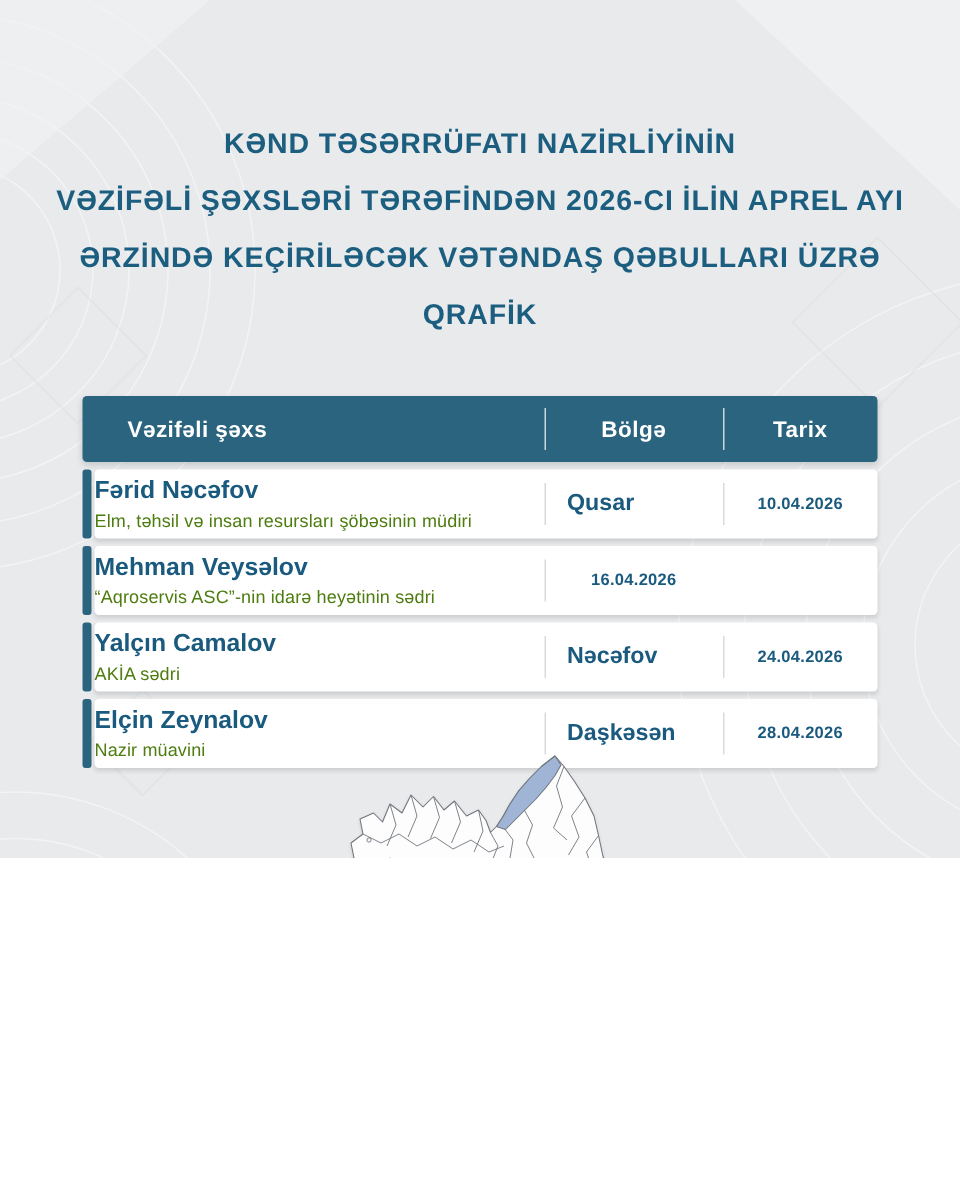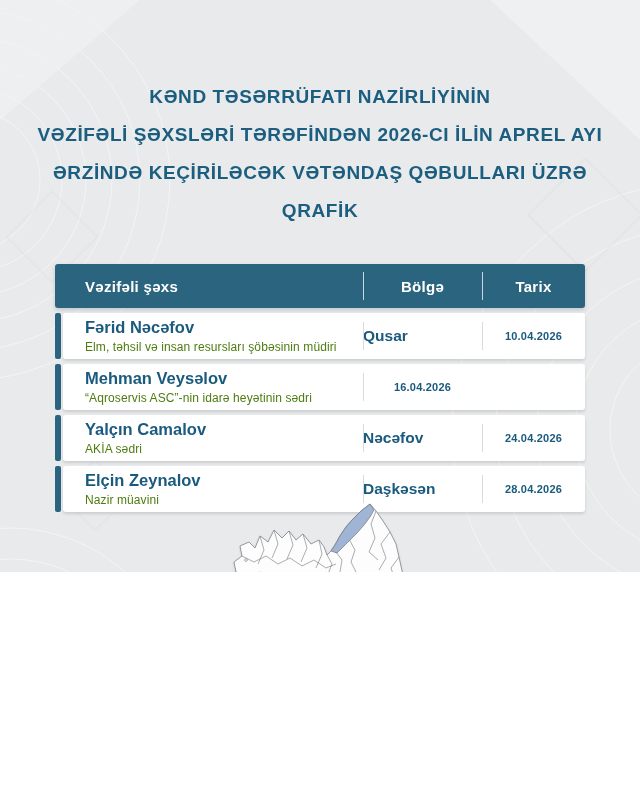--- a/index.html
+++ b/index.html
@@ -40,7 +40,7 @@
     display:grid; grid-template-columns:300px 119px 103px; align-items:center;
   }
   .cell{position:relative; height:100%; display:flex; align-items:center;}
-  .cell-person{flex-direction:column; align-items:flex-start; justify-content:center; padding-left:22px;}
+  .cell-person{flex-direction:column; align-items:flex-start; justify-content:center; }
   .p-name{font-size:16.5px; font-weight:bold; color:#1a5a7e; line-height:1.2;}
   .p-pos{font-size:12px; color:#4d7c0f; margin-top:2px; letter-spacing:.1px;}
   .cell-div::before{

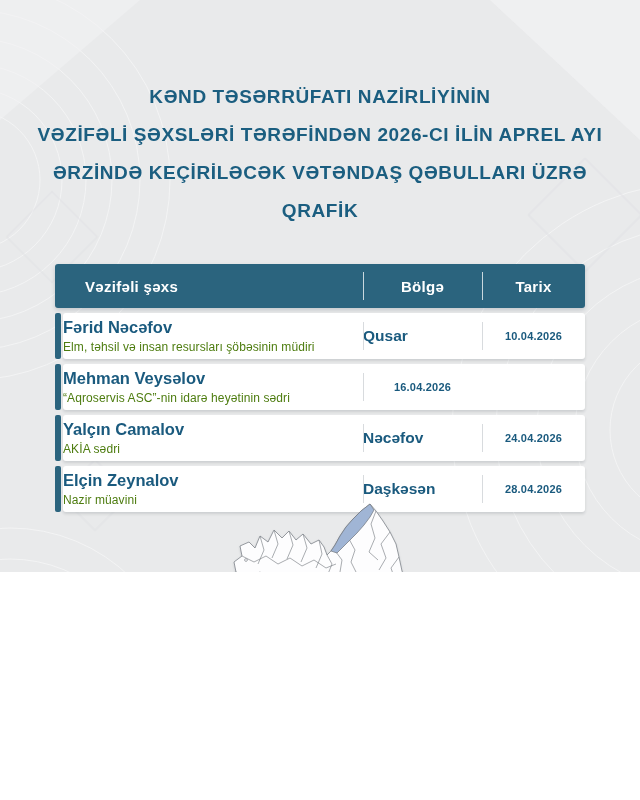--- a/index.html
+++ b/index.html
@@ -46,7 +46,7 @@
   .cell-div::before{
     content:""; position:absolute; left:0; top:9px; bottom:9px; width:1px; background:#d8dbde;
   }
-  .cell-region{font-size:15.5px; font-weight:bold; color:#1a5a7e;}
+  .cell-region{padding-left:15px; font-size:15.5px; font-weight:bold; color:#1a5a7e;}
   .cell-date{justify-content:center; font-size:11px; font-weight:bold; color:#1a5a7e; letter-spacing:.2px;border-radius:18px;}
 
   

